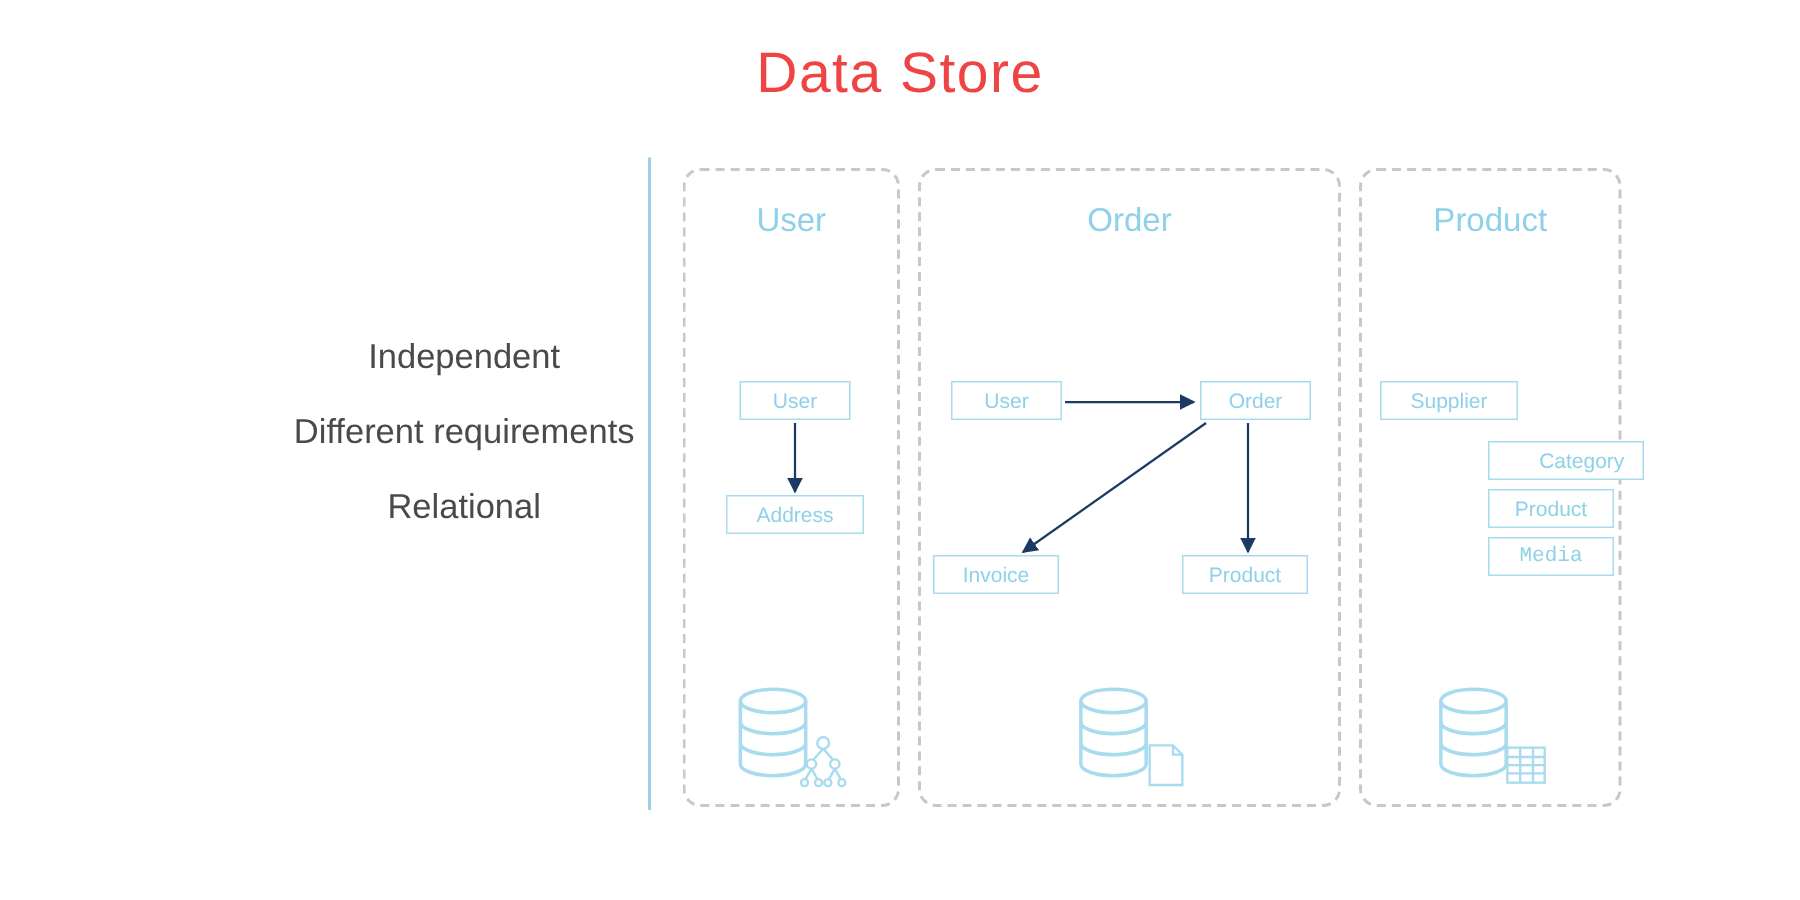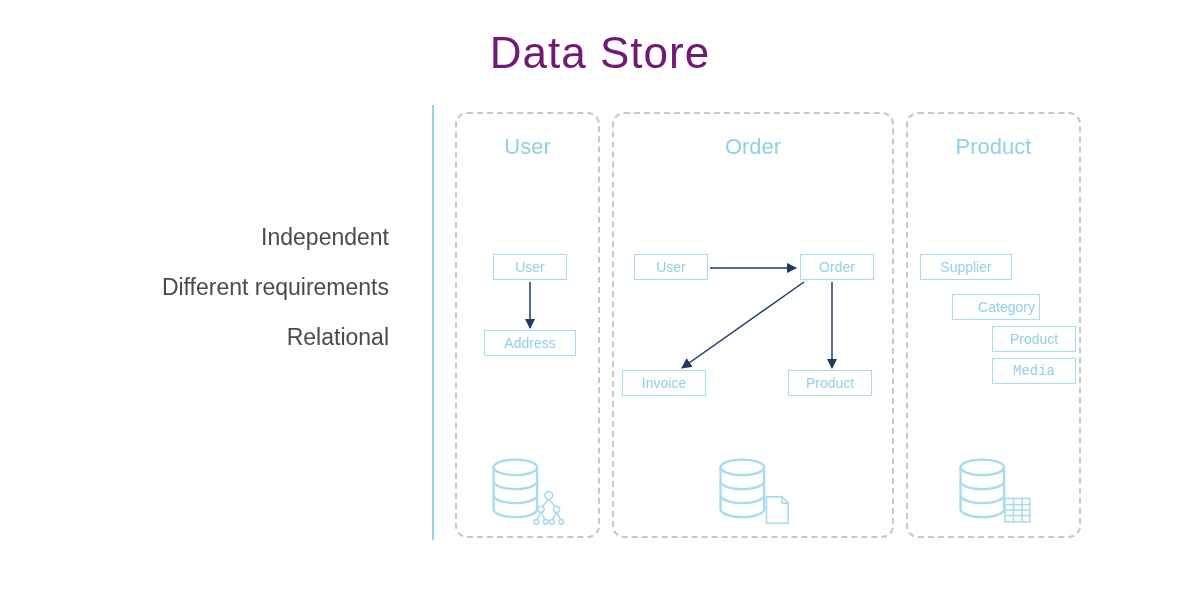--- a/index.html
+++ b/index.html
@@ -16,9 +16,9 @@
     top: 28px;
     left: 0; right: 0;
     text-align: center;
-    font-size: 44px;
+    font-size: 38px;
     font-weight: 300;
-    color: #701a75;
+    color: #ef4444;
     letter-spacing: 1px;
   }
   .divider {

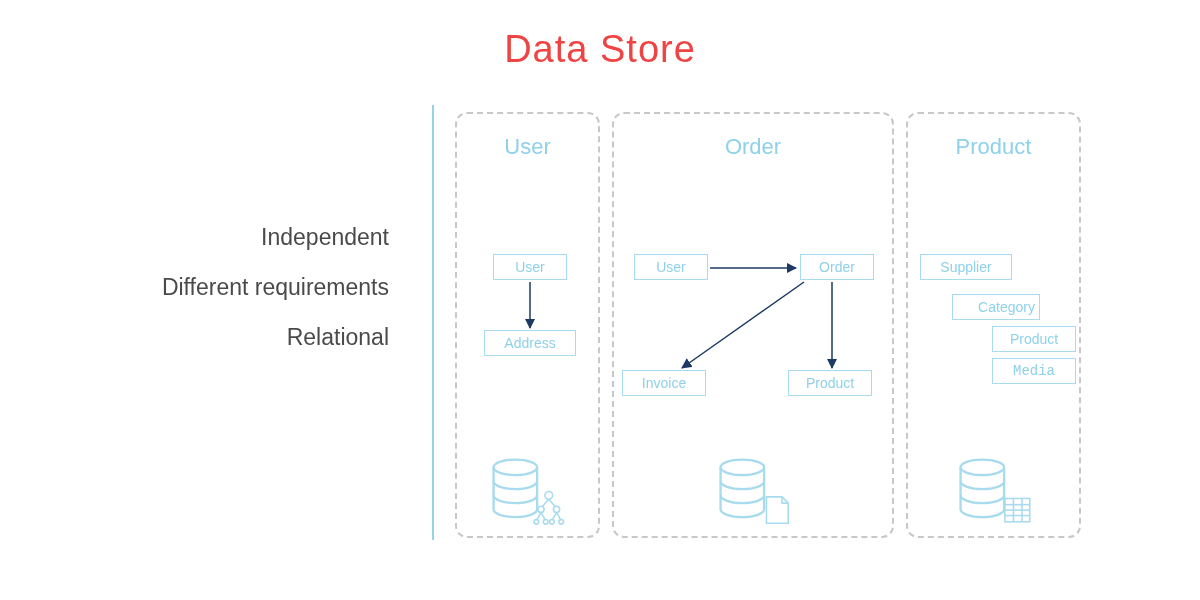--- a/index.html
+++ b/index.html
@@ -31,9 +31,9 @@
   }
   .attributes {
     position: absolute;
-    right: 811px;
+    right: 777px;
     top: 212px;
-    text-align: right;
+    text-align: center;
   }
   .attributes div {
     color: #4a4a4a;

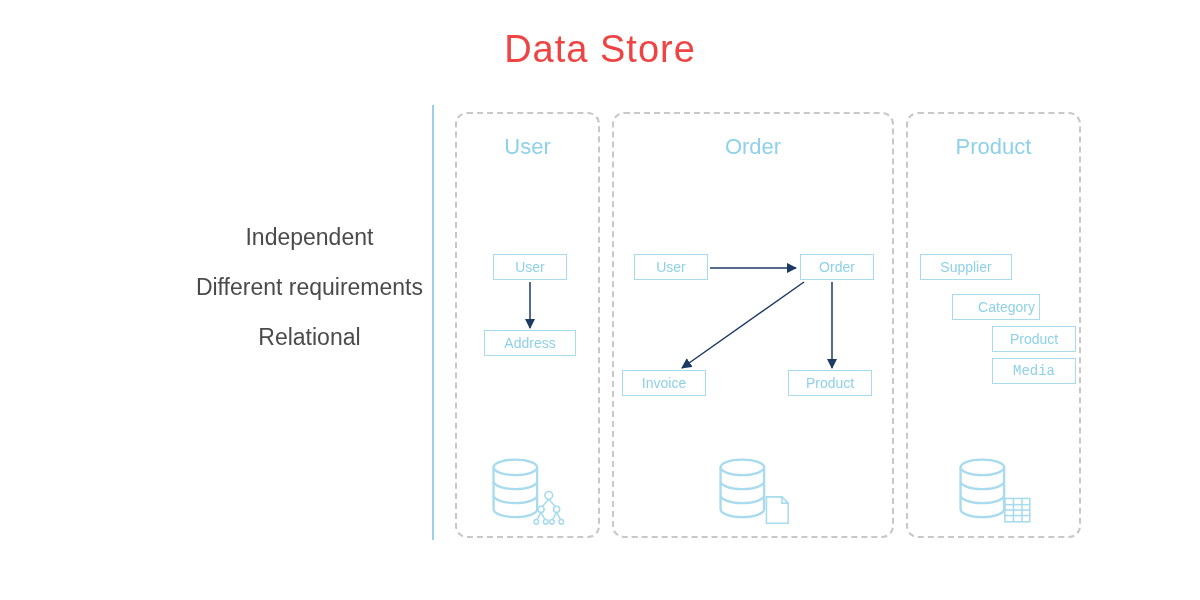--- a/index.html
+++ b/index.html
@@ -77,7 +77,7 @@
   .o-product { left: 788px; top: 370px; width: 84px; }
   
   .p-supplier { left: 920px;  top: 254px; width: 92px; }
-  .p-category { left: 952px;  top: 294px; width: 88px; padding-left: 21px; }
+  .p-category { left: 992px;  top: 294px; width: 104px; padding-left: 21px; }
   .p-product  { left: 992px;  top: 326px; width: 84px; }
   .p-media    { left: 992px;  top: 358px; width: 84px; font-family: Liberation Mono, monospace; }
   

